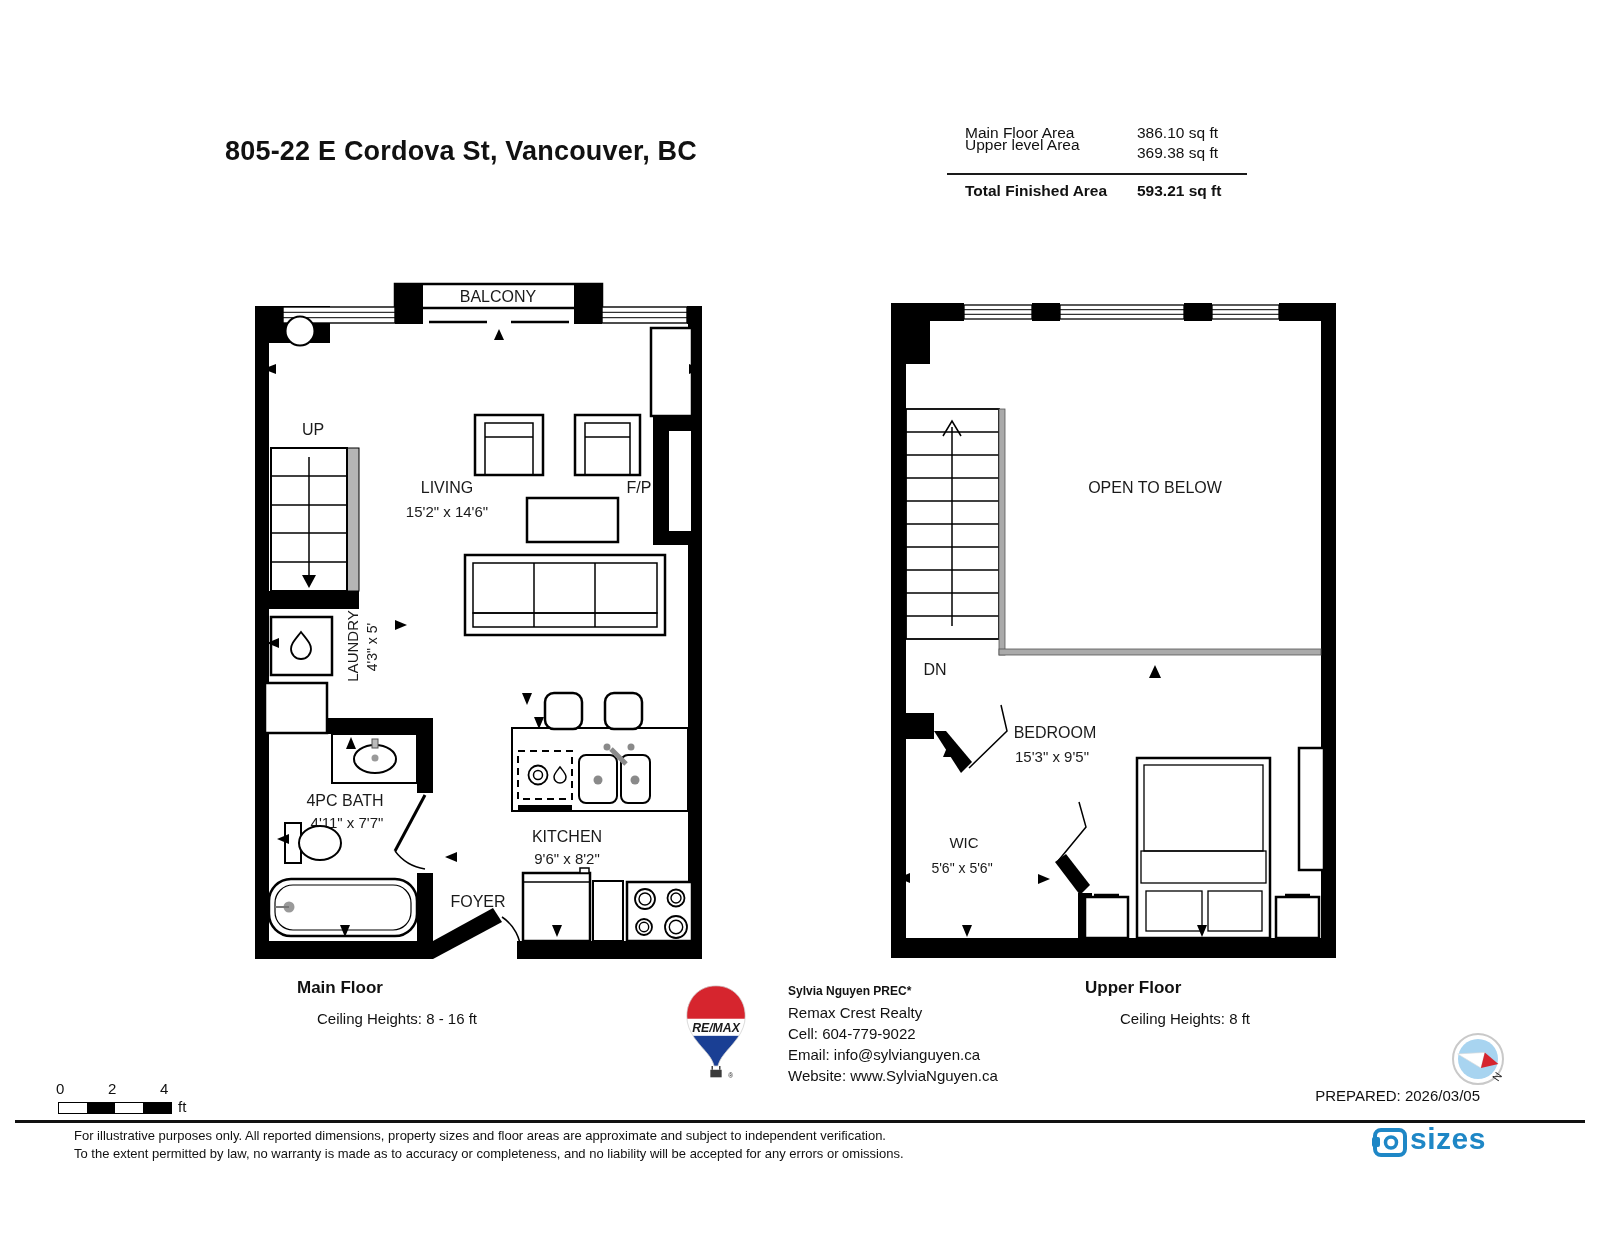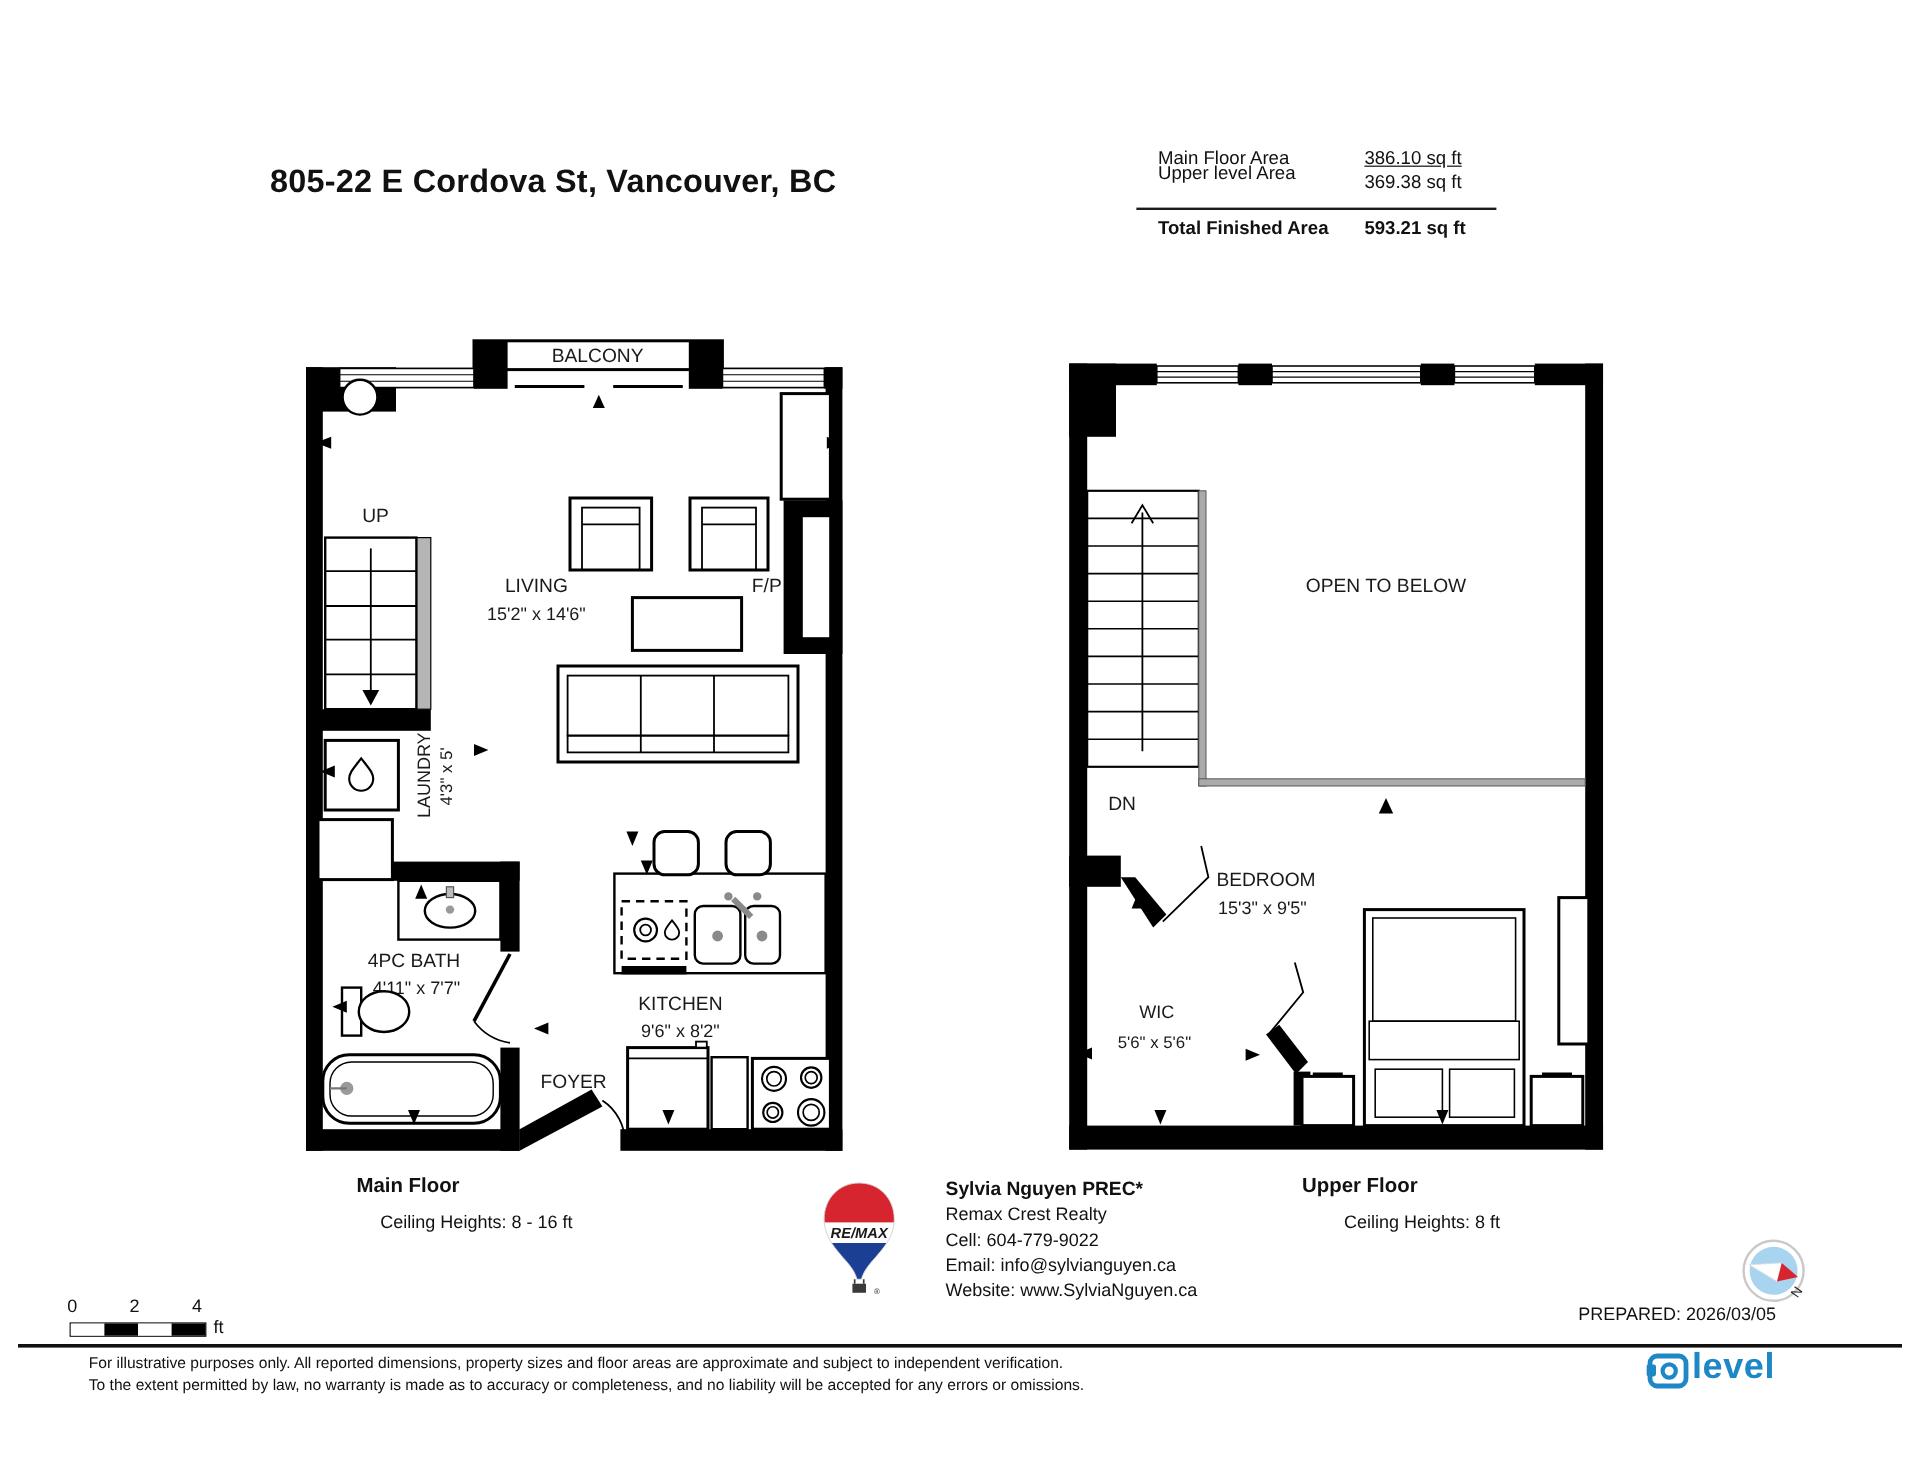--- a/index.html
+++ b/index.html
@@ -33,7 +33,7 @@
 <div class="abs title" style="left:225px;top:136px;">805-22 E Cordova St, Vancouver, BC</div>
 
 <div class="abs tbl-label" style="left:965px;top:124px;">Main Floor Area</div>
-<div class="abs tbl-value" style="left:1137px;top:124px;text-decoration:underline;">386.10 sq ft</div>
+<div class="abs tbl-value" style="left:1137px;top:124px;">386.10 sq ft</div>
 <div class="abs tbl-label" style="left:965px;top:136px;">Upper level Area</div>
 <div class="abs tbl-value" style="left:1137px;top:144px;">369.38 sq ft</div>
 <div class="abs tbl-line" style="left:947px;top:173px;width:300px;"></div>

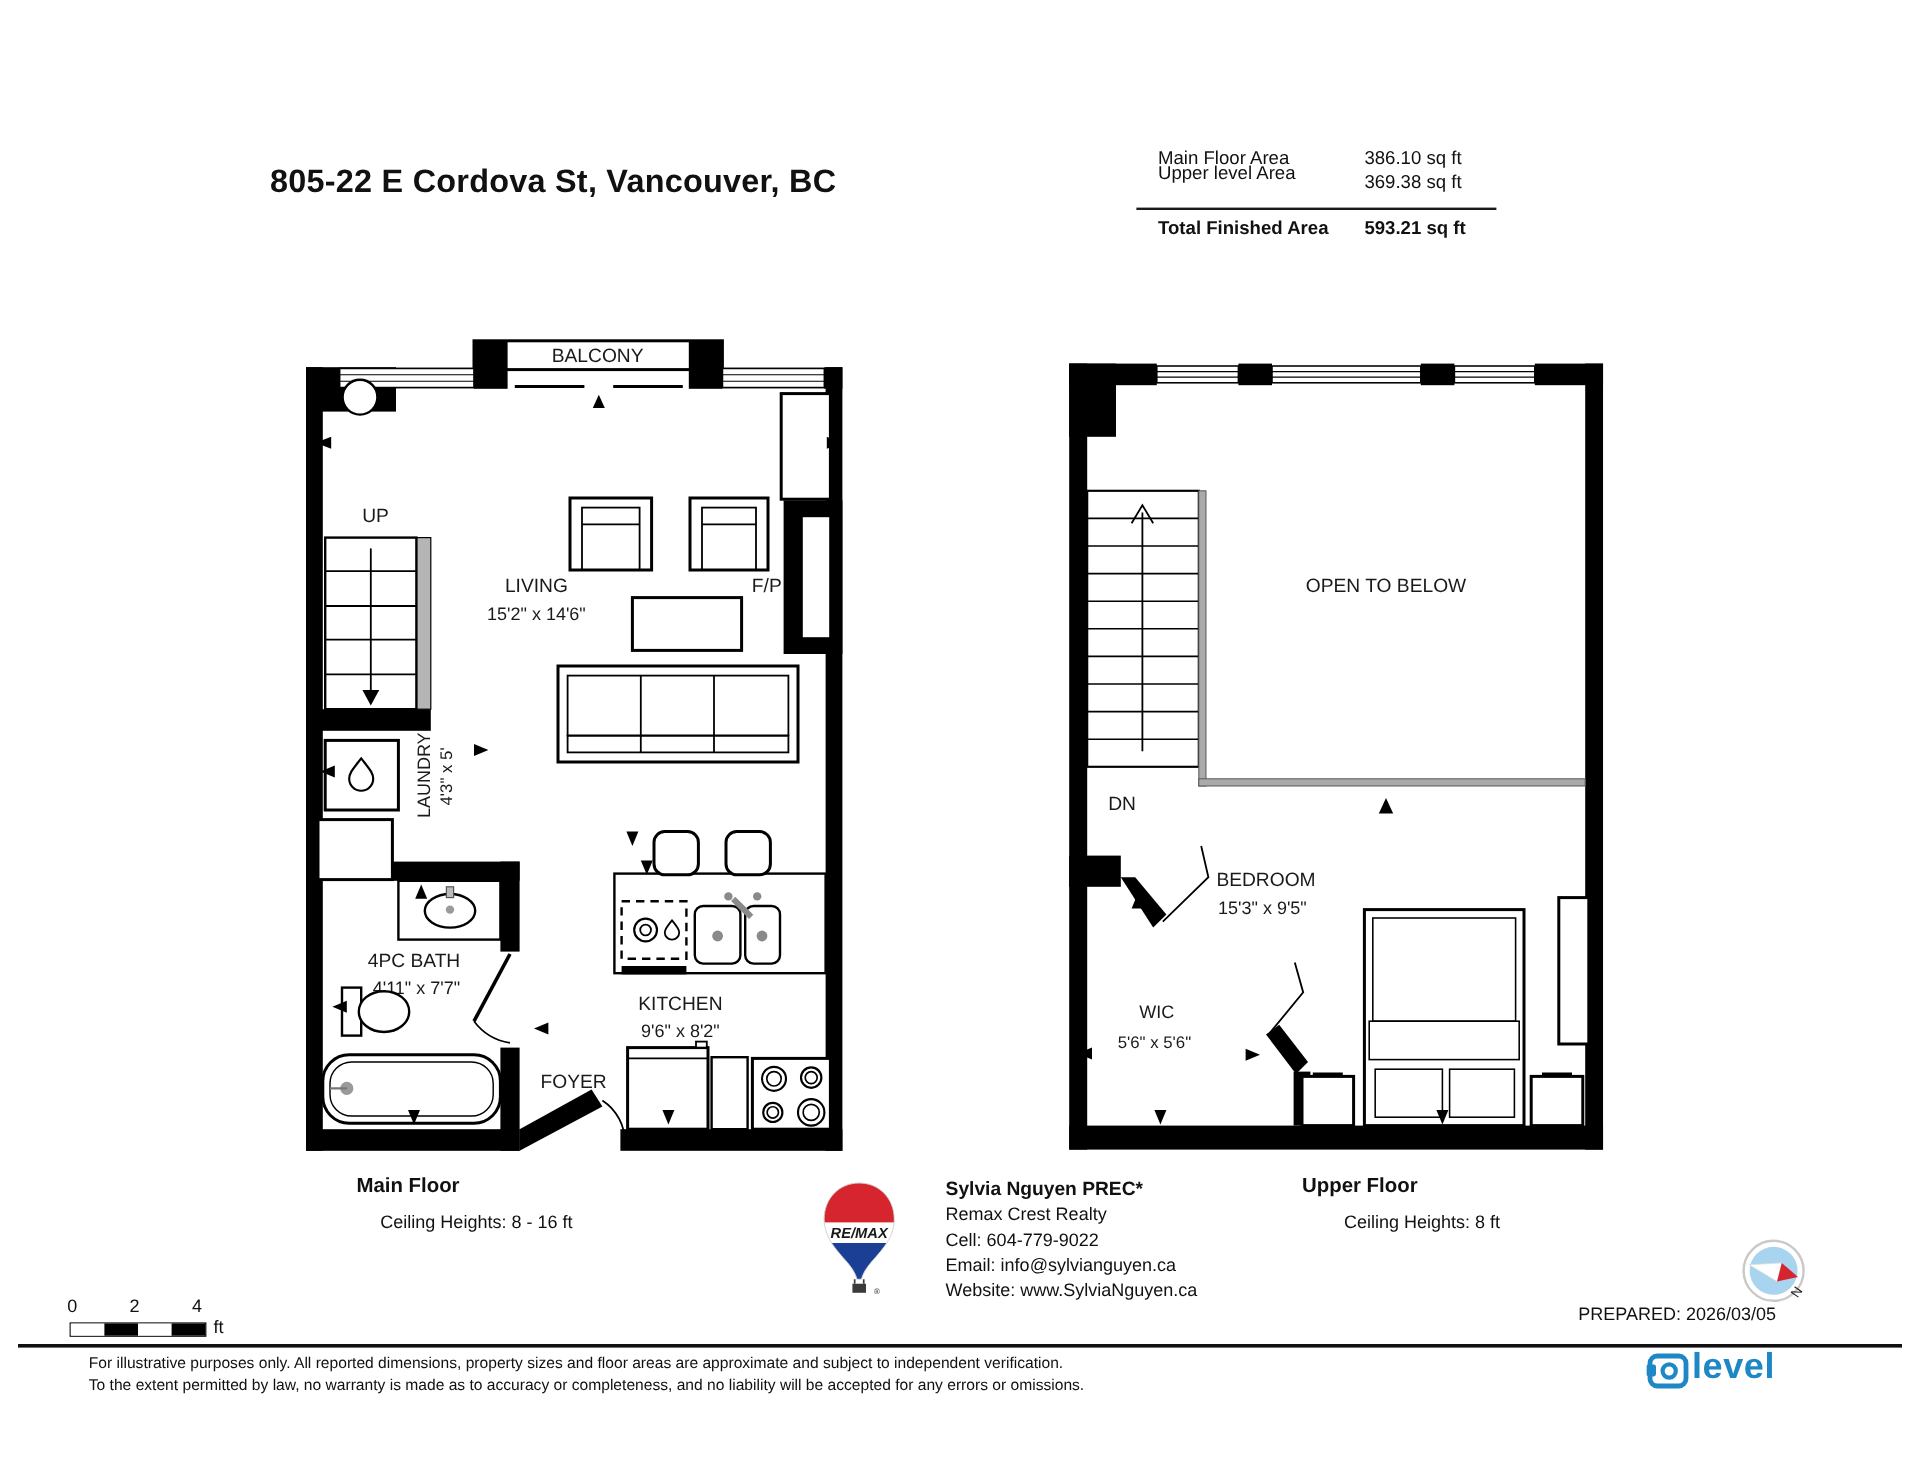--- a/index.html
+++ b/index.html
@@ -13,7 +13,7 @@
   .floor-title{font-size:17px;font-weight:bold;}
   .floor-sub{font-size:15px;text-align:center;}
   .agent{line-height:21px;font-size:15px;}
-  .agent .name{font-weight:bold;font-size:16px;}
+  .agent .name{font-weight:bold;font-size:12px;}
   .prepared{font-size:15px;text-align:right;}
   .scale-num{font-size:15px;}
   .scale-bar{display:flex;border:1.5px solid #000;height:10px;width:112px;}

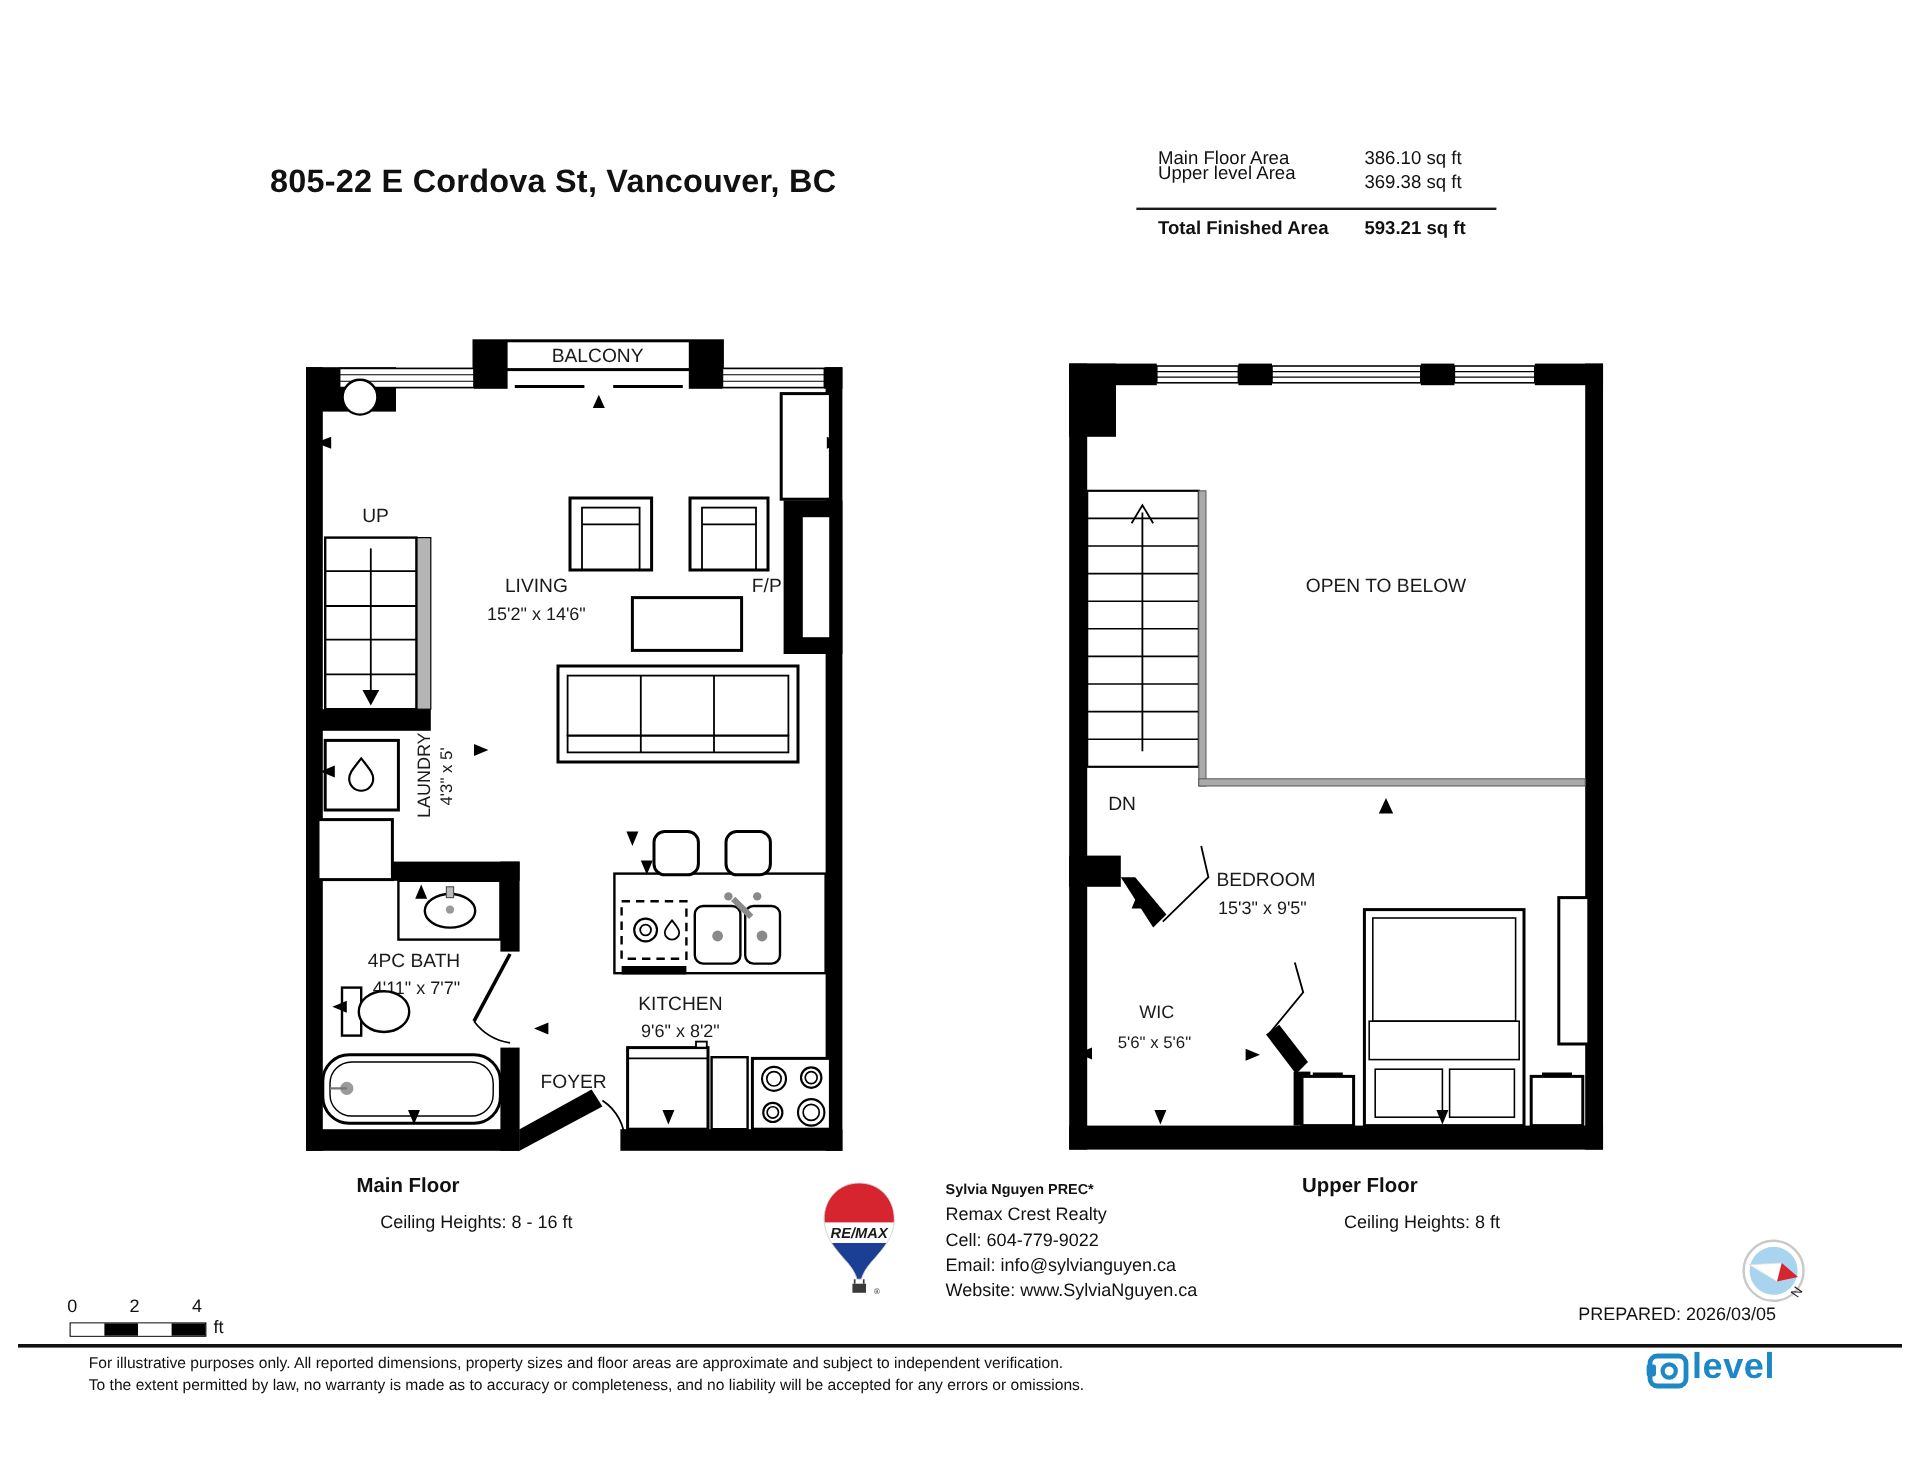--- a/index.html
+++ b/index.html
@@ -309,6 +309,6 @@
   <rect x="0" y="13" width="8" height="10" rx="2" fill="#1e87c6"></rect>
   <circle cx="19" cy="18.5" r="5.5" fill="#fff" stroke="#1e87c6" stroke-width="3.5"></circle>
 </svg>
-<div class="abs iguide-text" style="left:1410px;top:1122px;">level</div>
+<div class="abs iguide-text" style="left:1410px;top:1122px;">sizes</div>
 
 </body></html>

